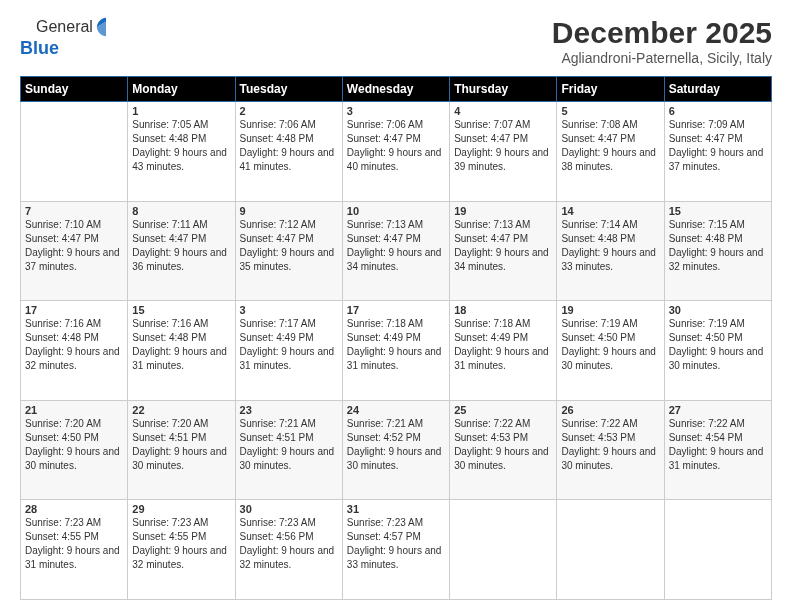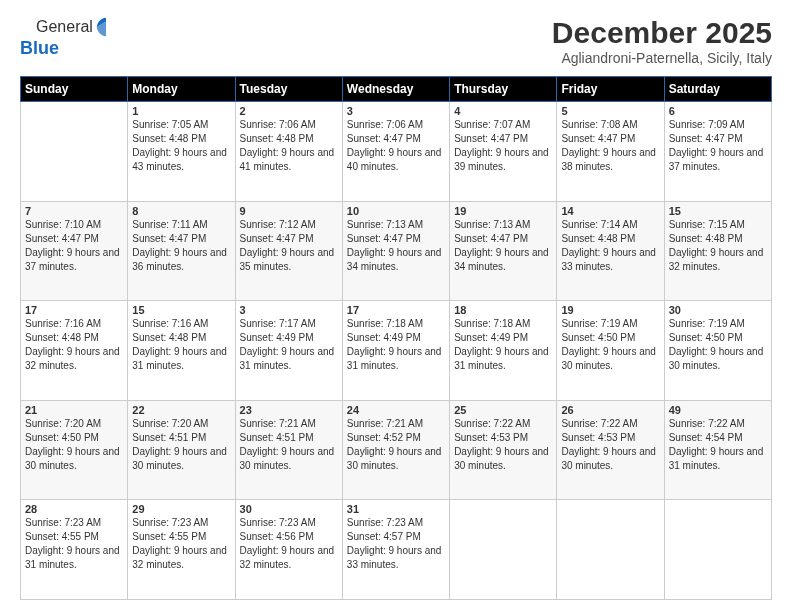--- a/index.html
+++ b/index.html
@@ -236,7 +236,7 @@
             <div class="day-info">Sunrise: 7:22 AM<br>Sunset: 4:53 PM<br>Daylight: 9 hours and 30 minutes.</div>
           </td>
           <td>
-            <span class="day-number">49</span>
+            <span class="day-number">27</span>
             <div class="day-info">Sunrise: 7:22 AM<br>Sunset: 4:54 PM<br>Daylight: 9 hours and 31 minutes.</div>
           </td>
         </tr>

